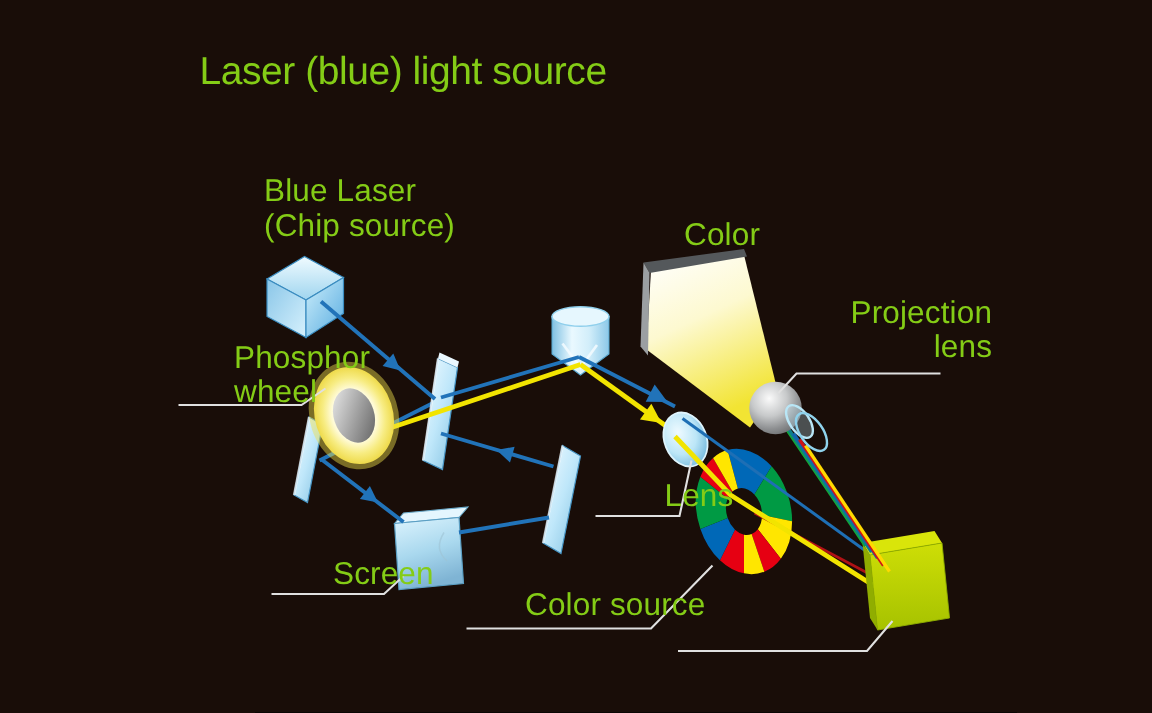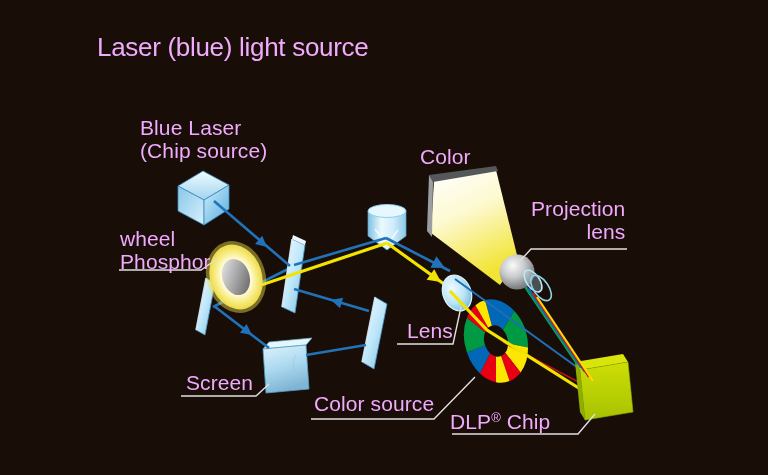--- a/index.html
+++ b/index.html
@@ -6,7 +6,7 @@
   #stage{position:relative;width:768px;height:475px;background:#190d08;overflow:hidden;
          font-family:"Liberation Sans",sans-serif;}
   #gfx{position:absolute;left:0;top:0;}
-  .lbl{position:absolute;color:#f0abfc;font-size:21px;line-height:23px;letter-spacing:0.1px;white-space:nowrap;}
+  .lbl{position:absolute;color:#84cc16;font-size:21px;line-height:23px;letter-spacing:0.1px;white-space:nowrap;margin-left:36px;}
   .title{left:97px;top:36px;font-size:26px;letter-spacing:-0.3px;}
   .blue-laser{left:140px;top:116px;width:134px;text-align:left;}
   .phosphor{left:120px;top:227px;}

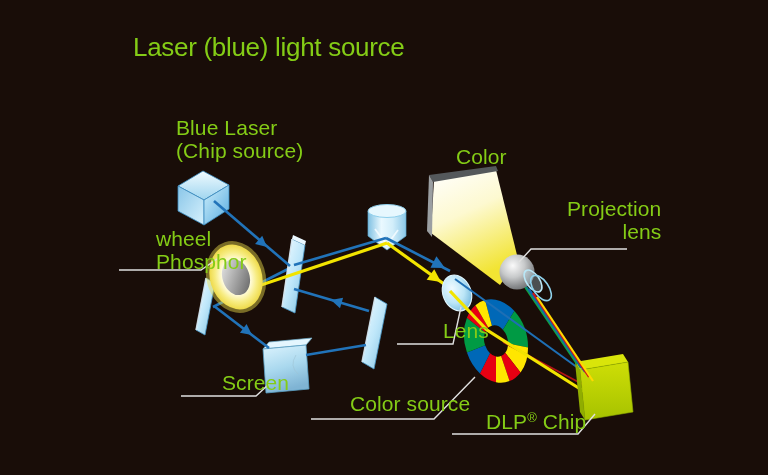--- a/index.html
+++ b/index.html
@@ -224,8 +224,8 @@
 </div>
 
 <div class="lbl phosphor">
+  <div>Phosphor</div>
   <div>wheel</div>
-  <div>Phosphor</div>
 </div>
 
 <div class="lbl mirror">Screen</div>

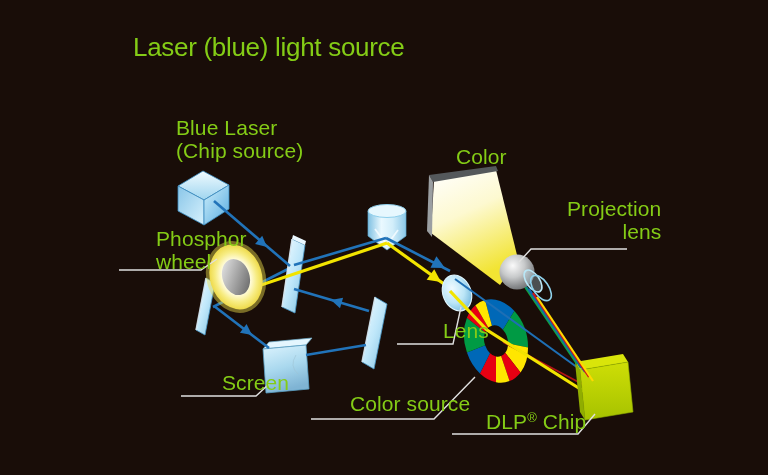--- a/index.html
+++ b/index.html
@@ -241,7 +241,6 @@
 
 <div class="lbl colorwheel">Color source</div>
 
-<div class="lbl dlp"><span>DLP</span><span class="sup">®</span><span> Chip</span></div>
 </div>
 
 </body></html>

